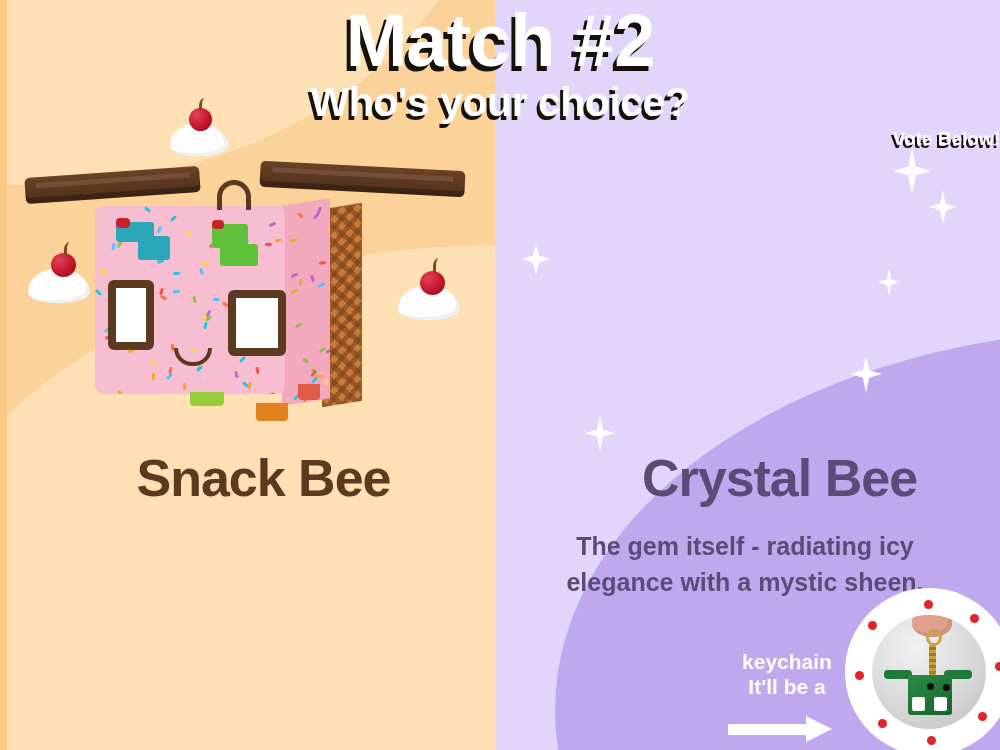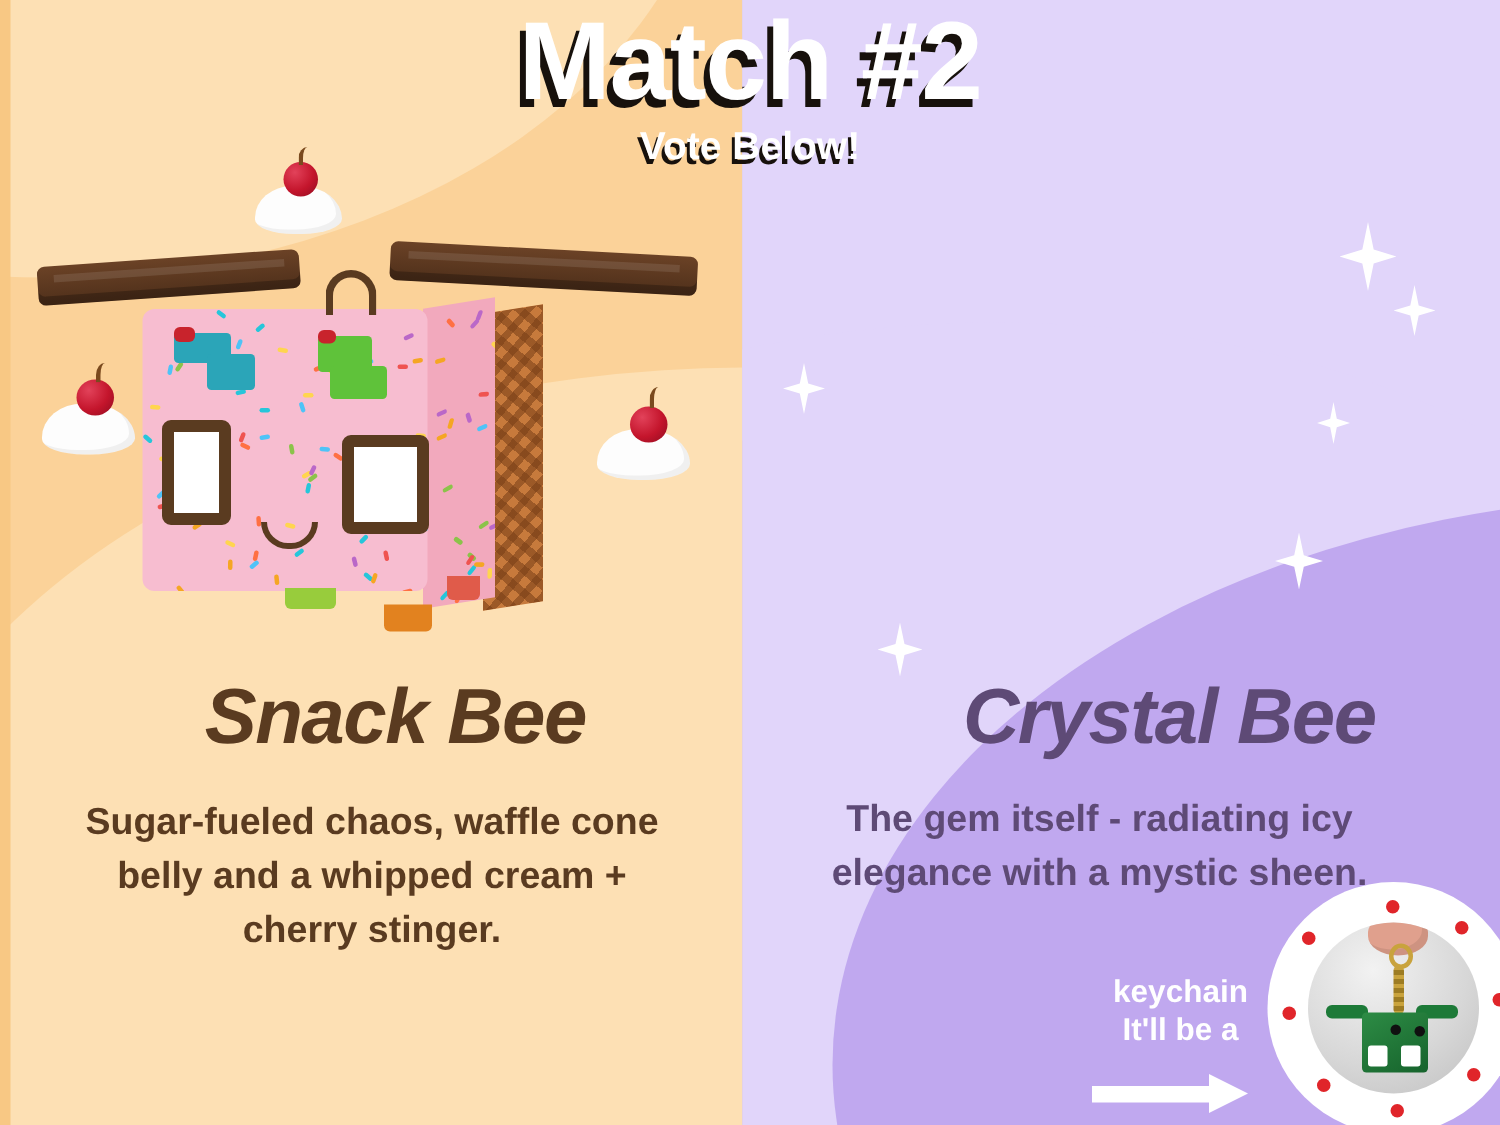--- a/index.html
+++ b/index.html
@@ -414,6 +414,7 @@
 
   <div id="header">
     <div class="hdr-line" id="title-main">Match #2</div>
+    <div class="hdr-line" id="title-sub">Who's your choice?</div>
     <div class="hdr-line" id="title-cta">Vote Below!</div>
   </div>
 

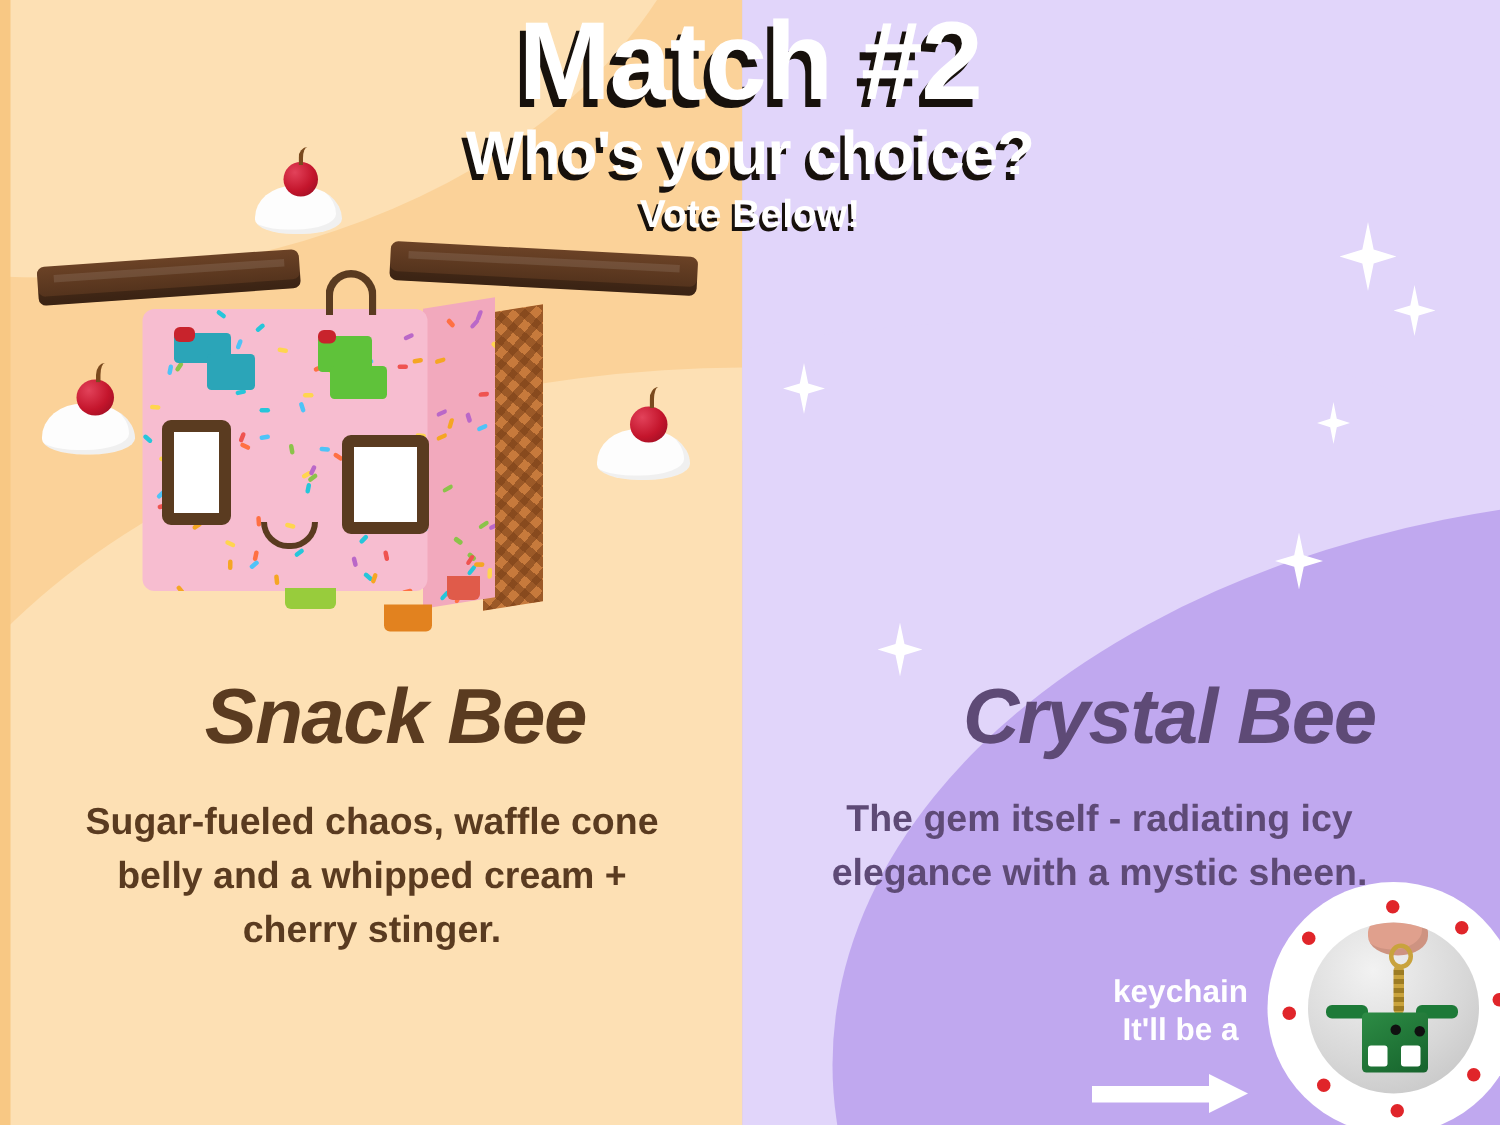--- a/index.html
+++ b/index.html
@@ -71,8 +71,9 @@
     font-style:normal;
   }
   #title-cta {
-    font-size:26px; margin-top:6px; letter-spacing:0px;
+    font-size:19px; margin-top:6px; letter-spacing:0px;
     text-shadow:-2px 3px 0 #17110c;
+    text-align:right;
   }
 
   

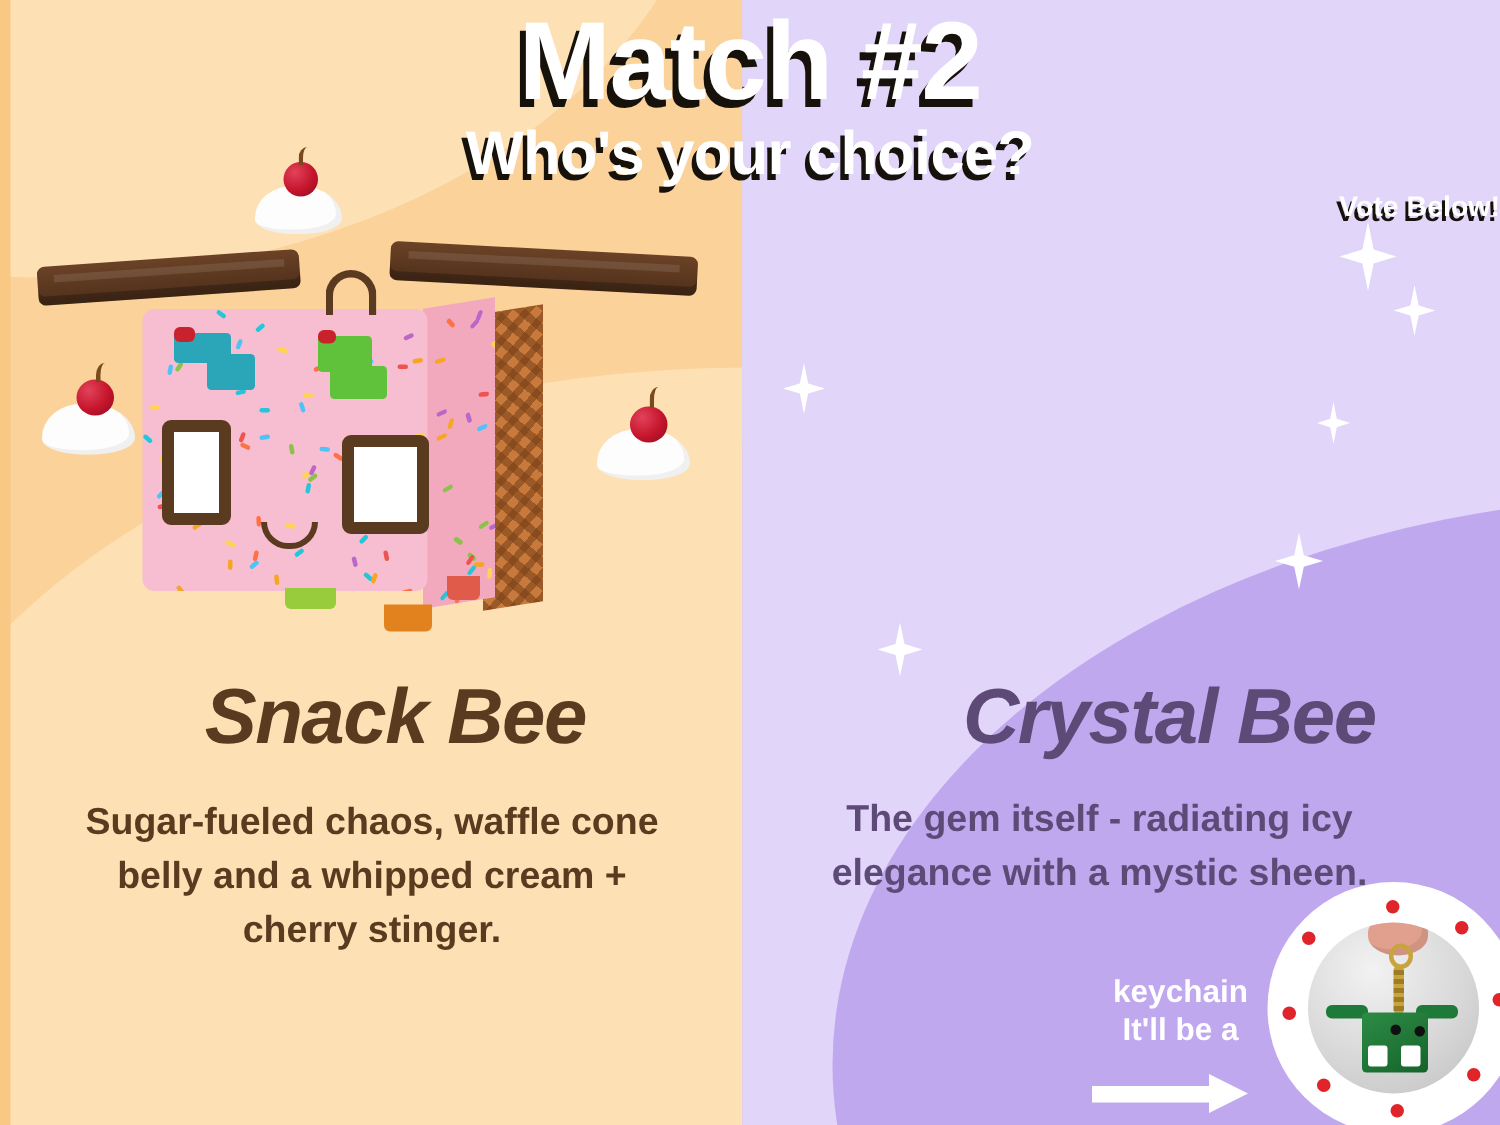--- a/index.html
+++ b/index.html
@@ -177,7 +177,7 @@
   
   .name-label {
     position:absolute; z-index:30; width:100%; text-align:center;
-    font-size:52px; font-weight:bold; font-style:italic;
+    font-size:52px; font-weight:bold; 
     letter-spacing:-1px;
     padding-left:32px;
   }

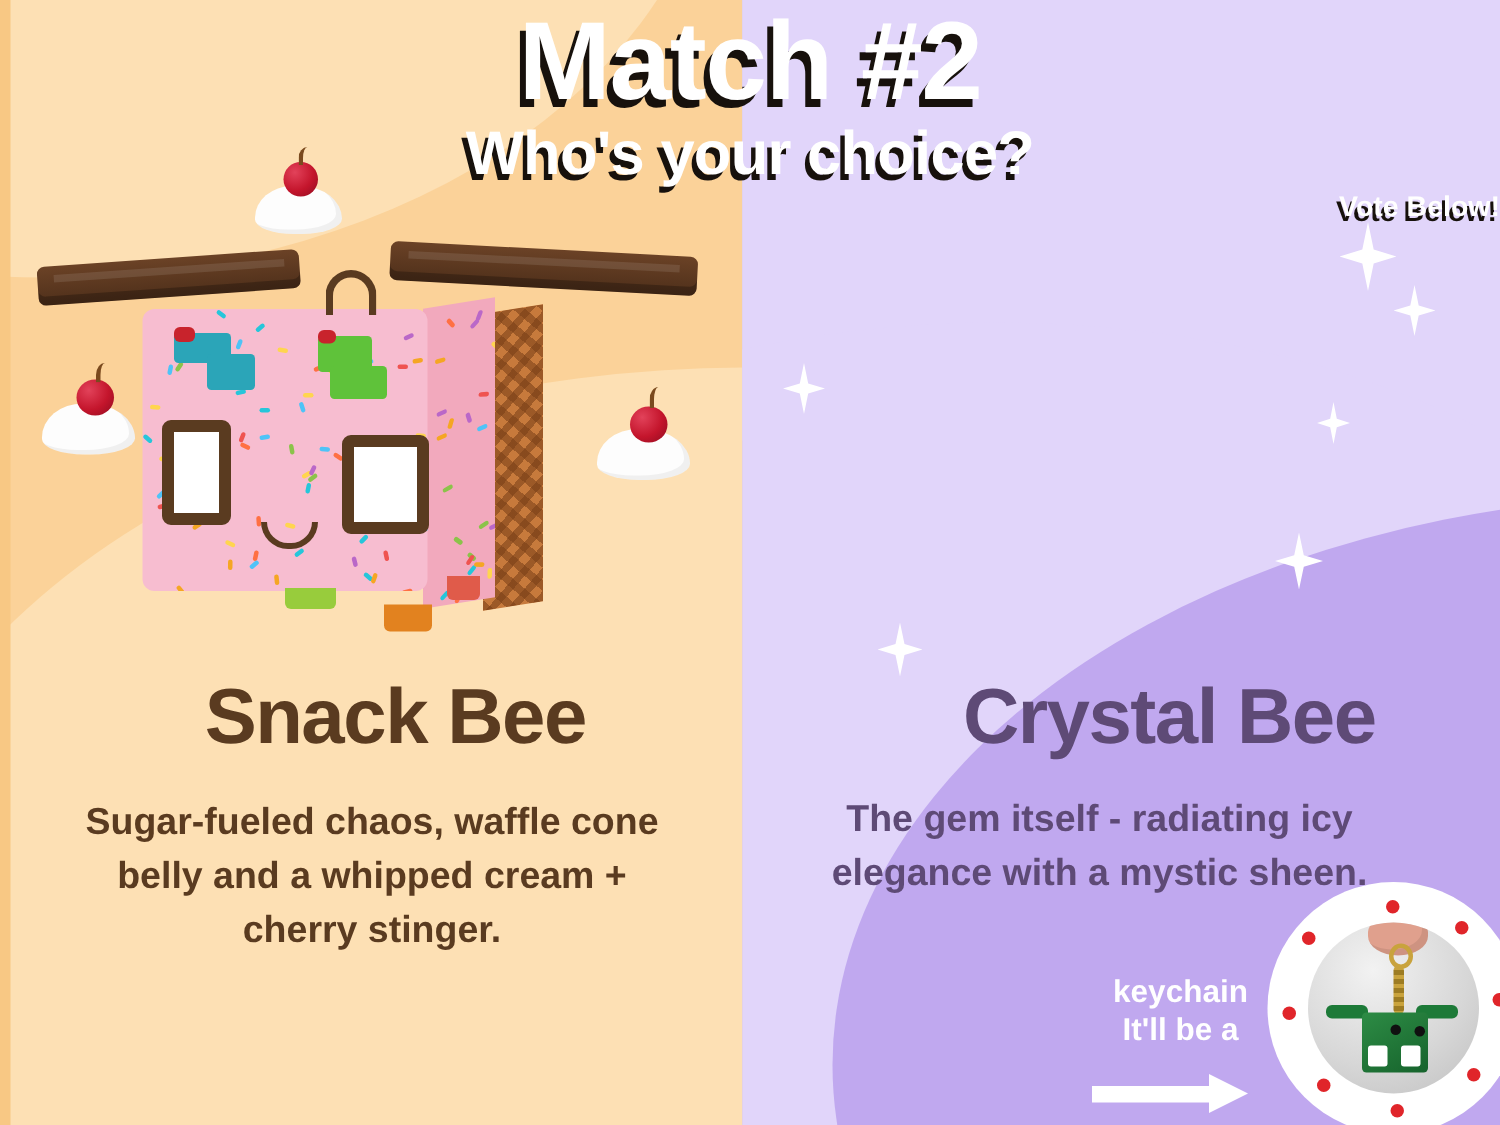--- a/index.html
+++ b/index.html
@@ -394,7 +394,6 @@
     </div>
 
     <div class="name-label" id="snack-name">Snack Bee</div>
-    <div class="desc" id="snack-desc">Sugar-fueled chaos, waffle cone belly and a whipped cream + cherry stinger.</div>
   </div>
 
   <div class="panel" id="panel-right">

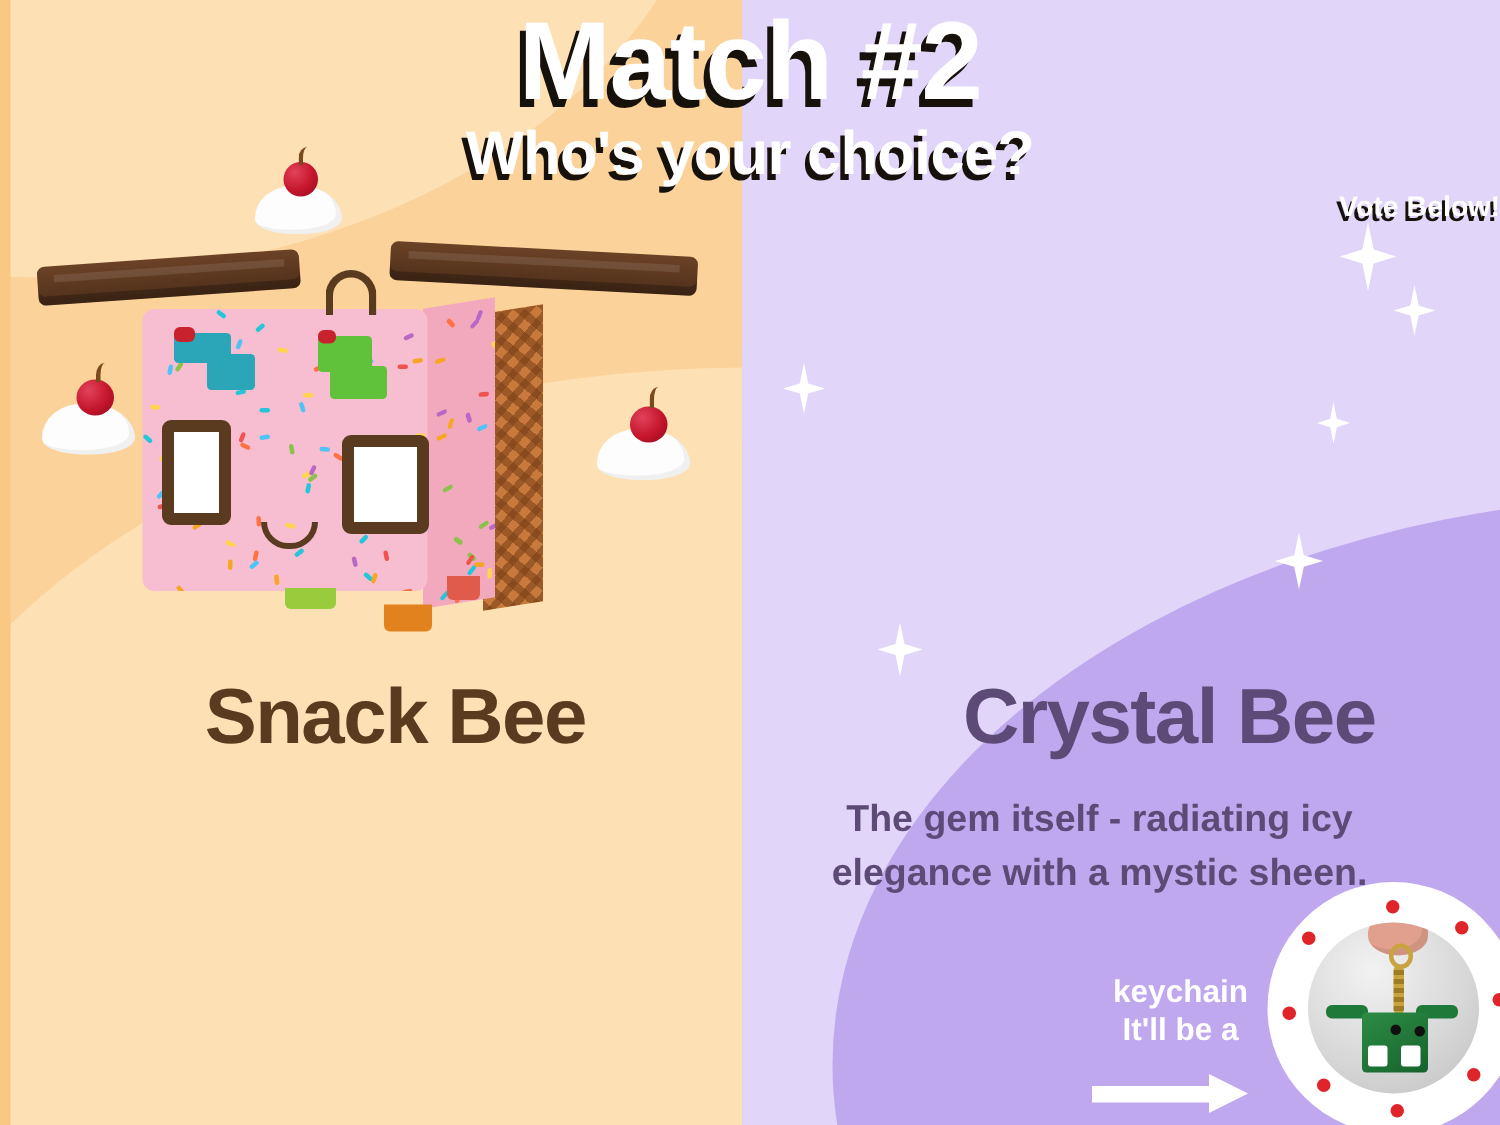--- a/index.html
+++ b/index.html
@@ -189,7 +189,7 @@
     font-size:25px; font-weight:bold; line-height:1.44;
   }
   #snack-desc   { top:530px; left:38px; width:420px; color:#5a3b20; }
-  #crystal-desc { top:528px; left:28px; width:420px; color:#5e4a76; }
+  #crystal-desc { top:528px; left:40px; width:420px; color:#5e4a76; }
 
   
   #keychain-note {

